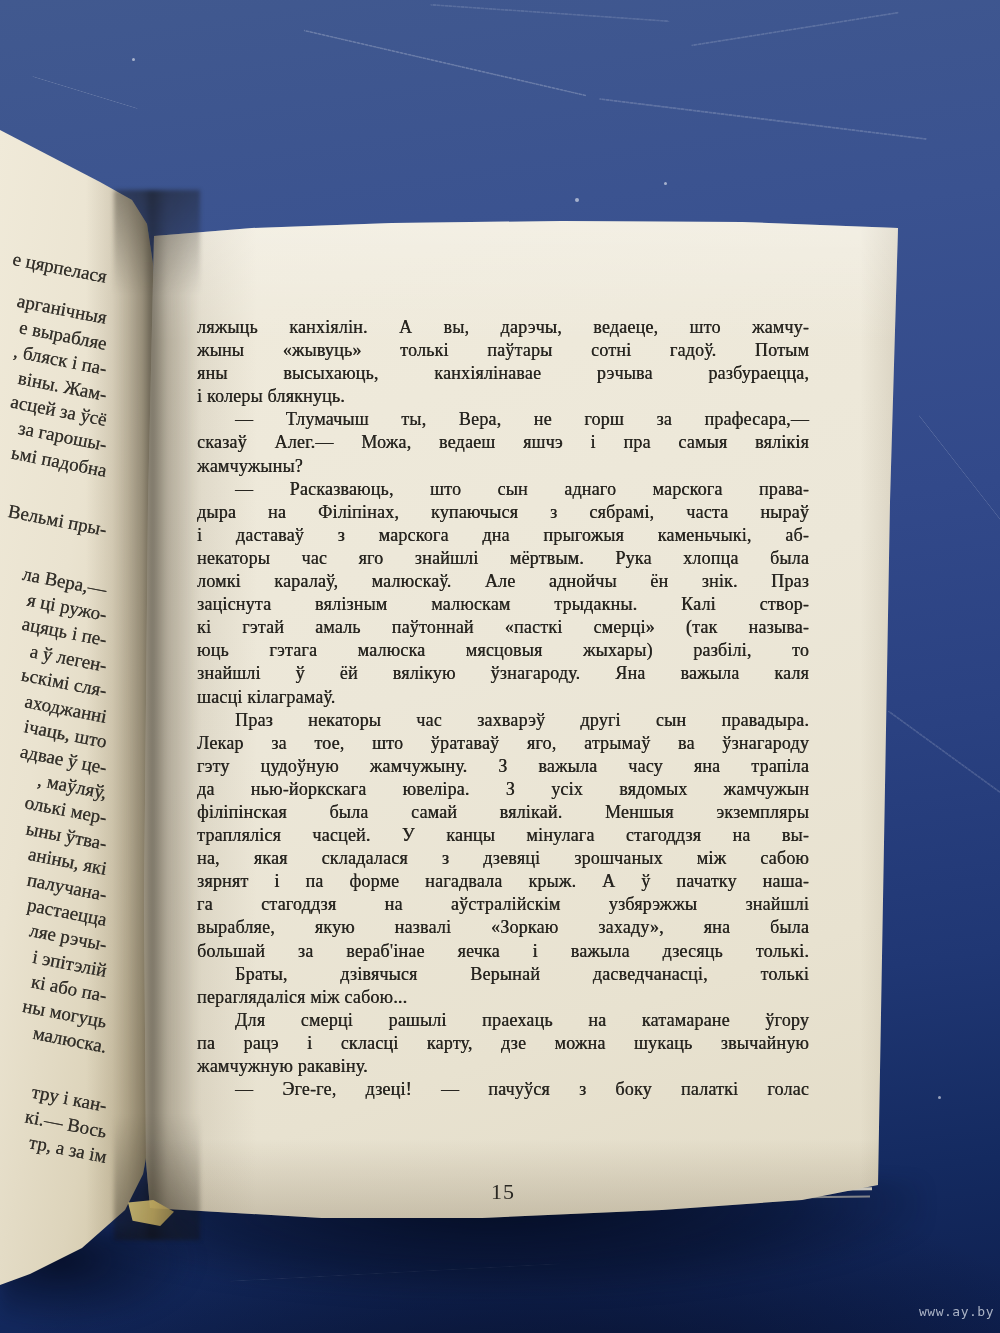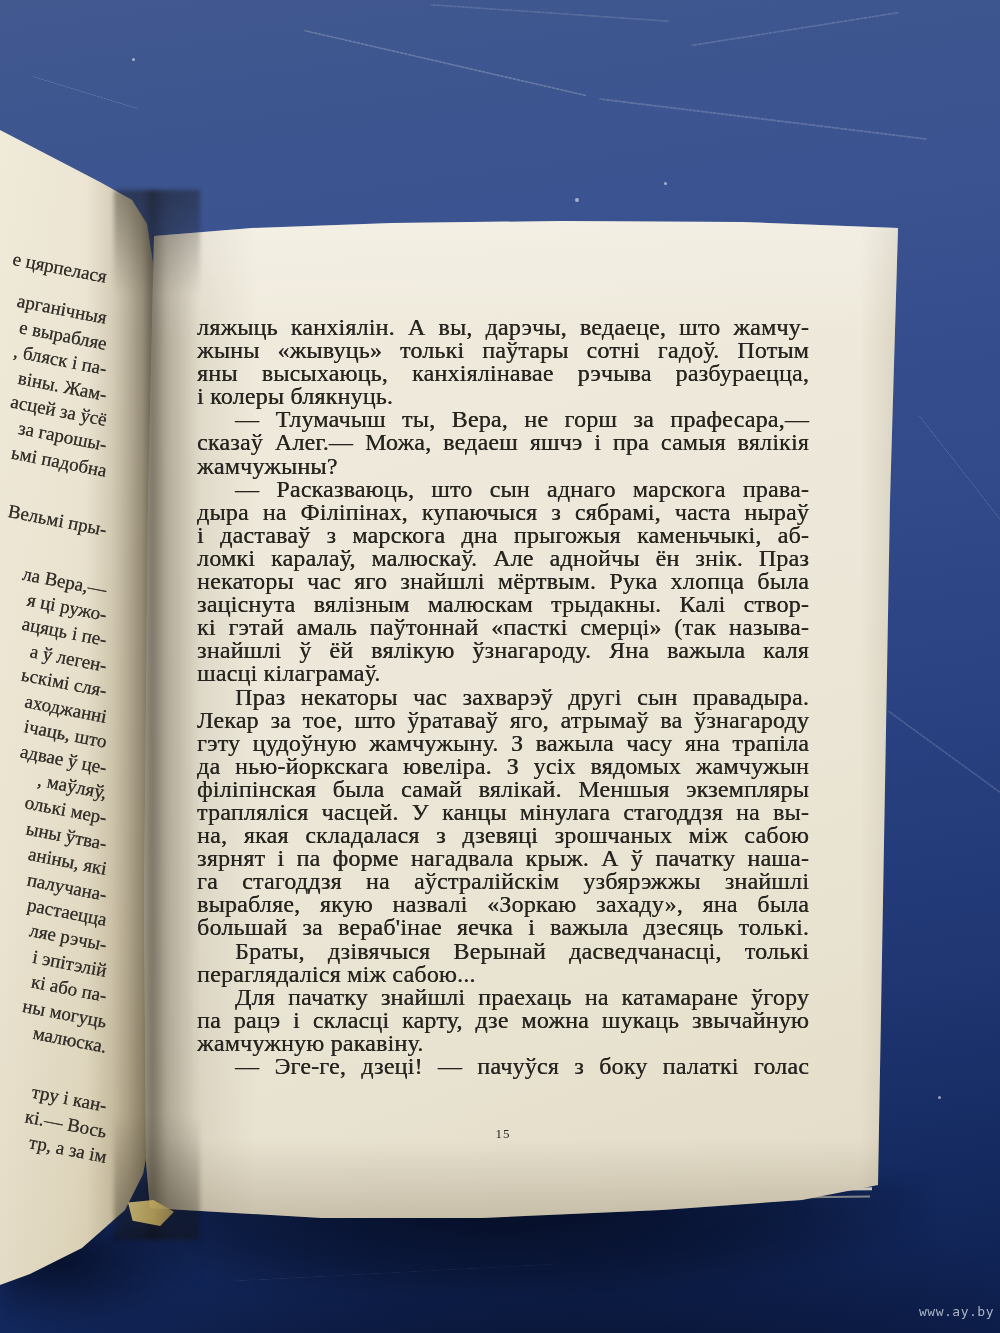--- a/index.html
+++ b/index.html
@@ -51,7 +51,7 @@
       linear-gradient(to left, rgba(105,88,58,0.18) 0px, rgba(0,0,0,0) 48px),
       linear-gradient(160deg,#f0ebdc 0%,#ece7d8 45%,#e8e2d0 75%,#e2dbc6 100%);
     clip-path:polygon(12px 34px,110px 26px,250px 21px,420px 19px,600px 20px,756px 26px,748px 300px,736px 983px,660px 998px,520px 1008px,340px 1016px,180px 1016px,8px 1006px,4px 960px,2px 700px,6px 300px);}
-  .page-text{position:absolute;left:55px;top:114px;width:612px;font-size:24px;line-height:23.1px;
+  .page-text{position:absolute;left:55px;top:114px;width:612px;font-size:18px;line-height:23.1px;
     color:#26241f;text-shadow:0.35px 0 0 rgba(35,33,28,0.85);letter-spacing:0.2px;}
   .tl{text-align:justify;text-align-last:justify;}
   .tl.end{text-align-last:left;}

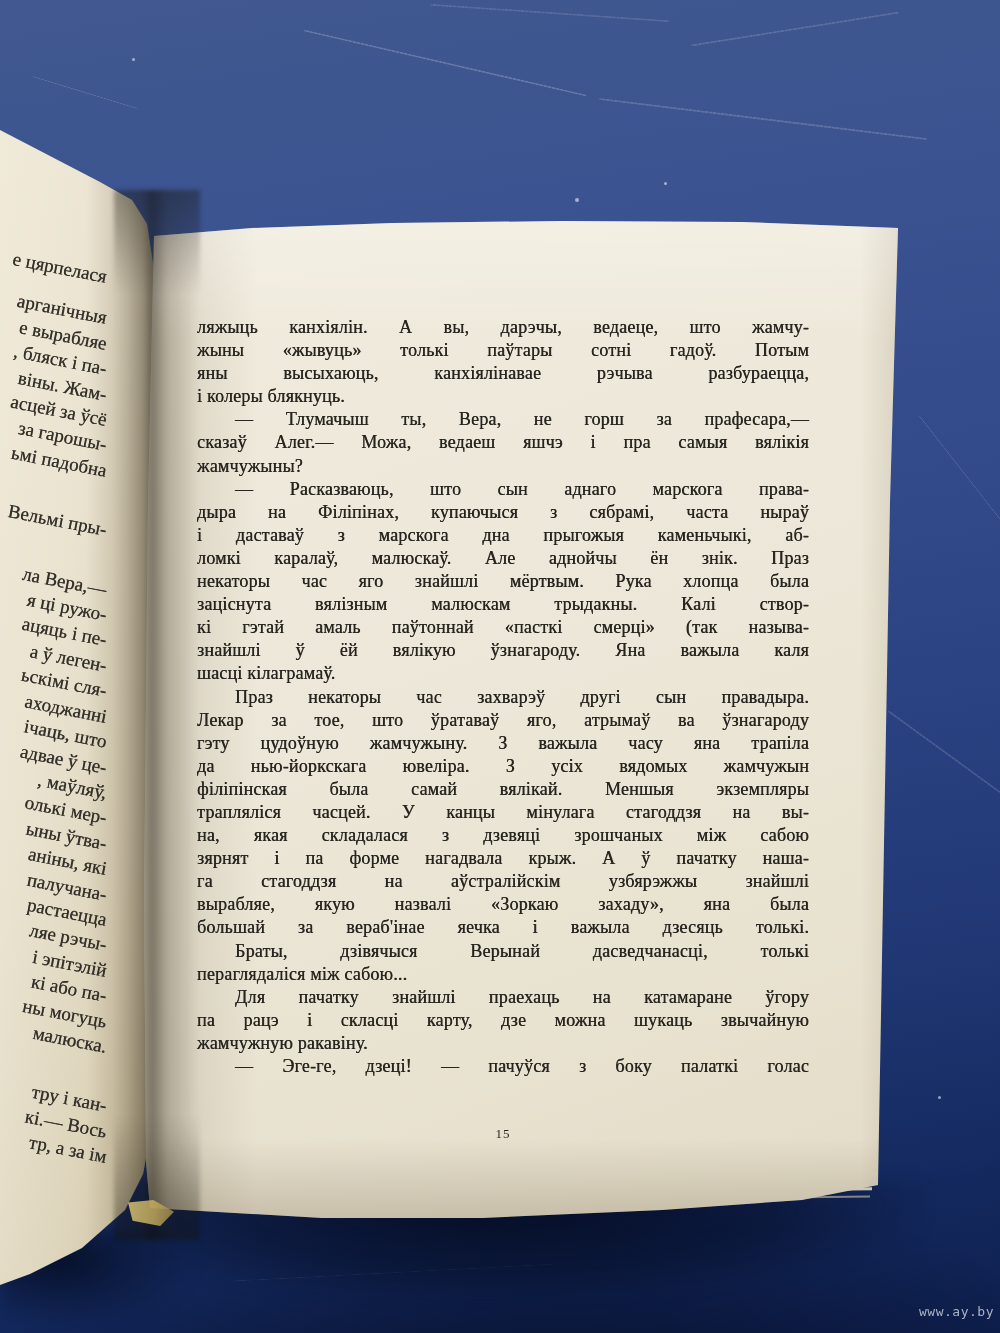--- a/index.html
+++ b/index.html
@@ -146,8 +146,8 @@
         <div class="tl ind">— Расказваюць, што сын аднаго марскога права-</div>
         <div class="tl">дыра на Філіпінах, купаючыся з сябрамі, часта ныраў</div>
         <div class="tl">і даставаў з марскога дна прыгожыя каменьчыкі, аб-</div>
+        <div class="tl">некаторы час яго знайшлі мёртвым. Рука хлопца была</div>
         <div class="tl">ломкі каралаў, малюскаў. Але аднойчы ён знік. Праз</div>
-        <div class="tl">некаторы час яго знайшлі мёртвым. Рука хлопца была</div>
         <div class="tl">заціснута вялізным малюскам трыдакны. Калі створ-</div>
         <div class="tl">кі гэтай амаль паўтоннай «пасткі смерці» (так называ-</div>
         <div class="tl">знайшлі ў ёй вялікую ўзнагароду. Яна важыла каля</div>

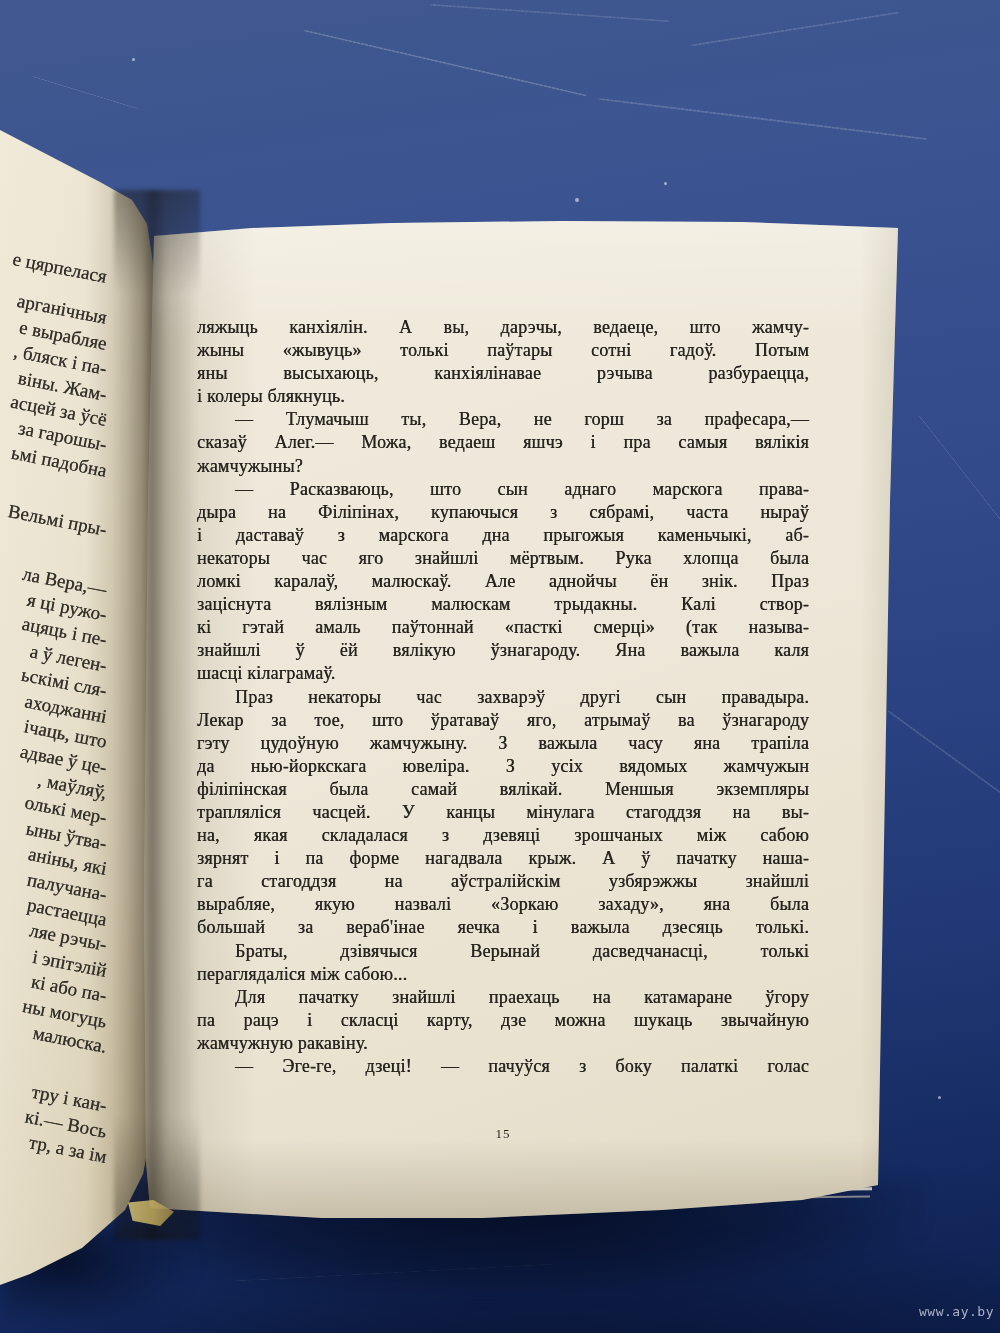--- a/index.html
+++ b/index.html
@@ -150,6 +150,7 @@
         <div class="tl">ломкі каралаў, малюскаў. Але аднойчы ён знік. Праз</div>
         <div class="tl">заціснута вялізным малюскам трыдакны. Калі створ-</div>
         <div class="tl">кі гэтай амаль паўтоннай «пасткі смерці» (так называ-</div>
+        <div class="tl">юць гэтага малюска мясцовыя жыхары) разбілі, то</div>
         <div class="tl">знайшлі ў ёй вялікую ўзнагароду. Яна важыла каля</div>
         <div class="tl end">шасці кілаграмаў.</div>
         <div class="tl ind">Праз некаторы час захварэў другі сын правадыра.</div>

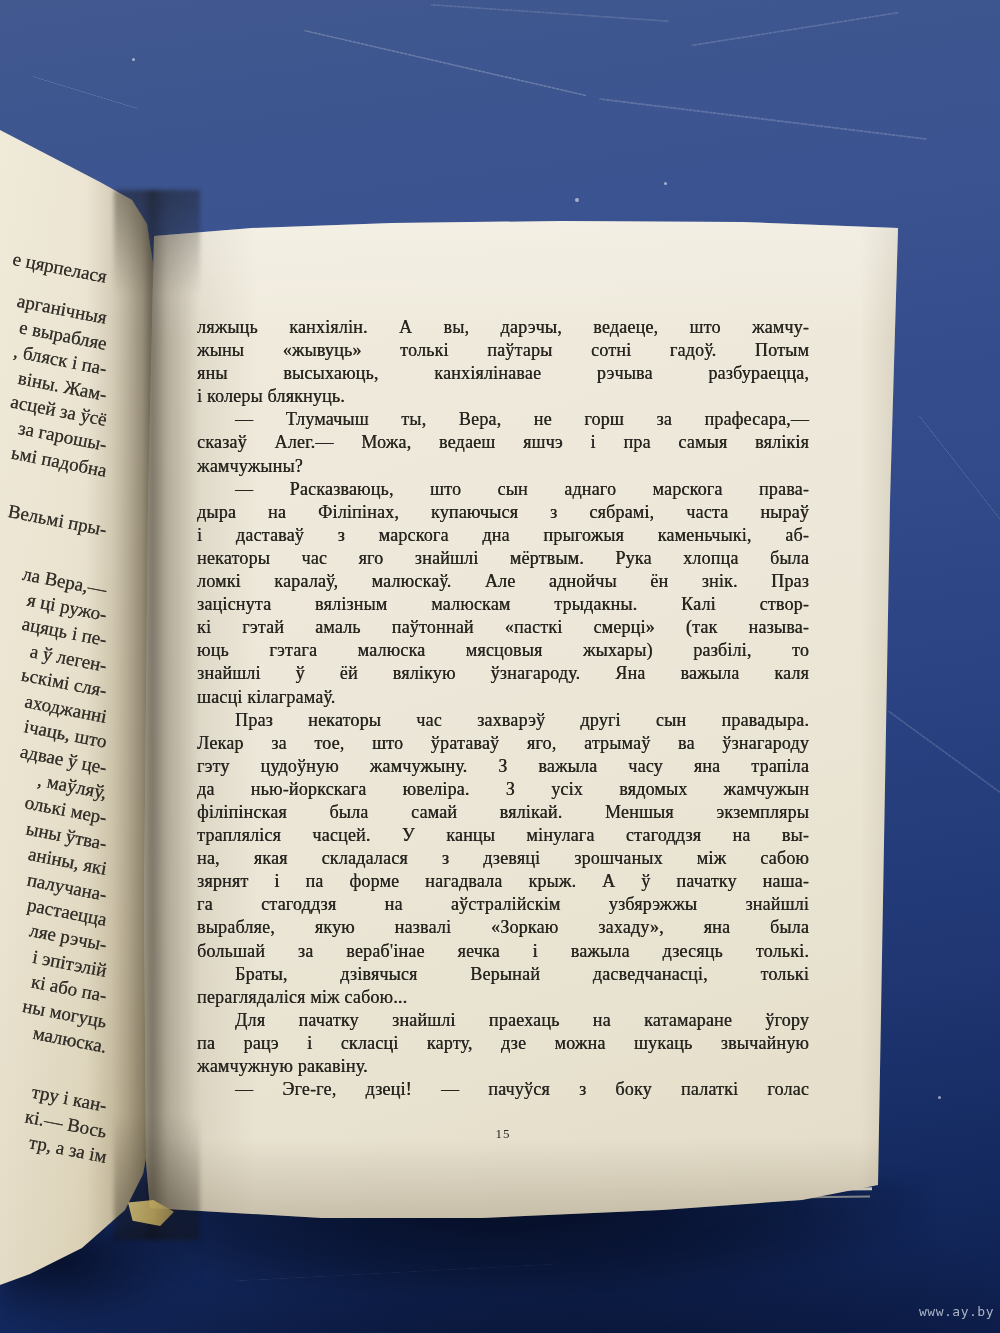--- a/index.html
+++ b/index.html
@@ -166,7 +166,7 @@
         <div class="tl">большай за вераб'інае яечка і важыла дзесяць толькі.</div>
         <div class="tl ind">Браты, дзівячыся Верынай дасведчанасці, толькі</div>
         <div class="tl end">пераглядаліся між сабою...</div>
-        <div class="tl ind">Для пачатку знайшлі праехаць на катамаране ўгору</div>
+        <div class="tl ind">Для смерці рашылі праехаць на катамаране ўгору</div>
         <div class="tl">па рацэ і скласці карту, дзе можна шукаць звычайную</div>
         <div class="tl end">жамчужную ракавіну.</div>
         <div class="tl ind">— Эге-ге, дзеці! — пачуўся з боку палаткі голас</div>

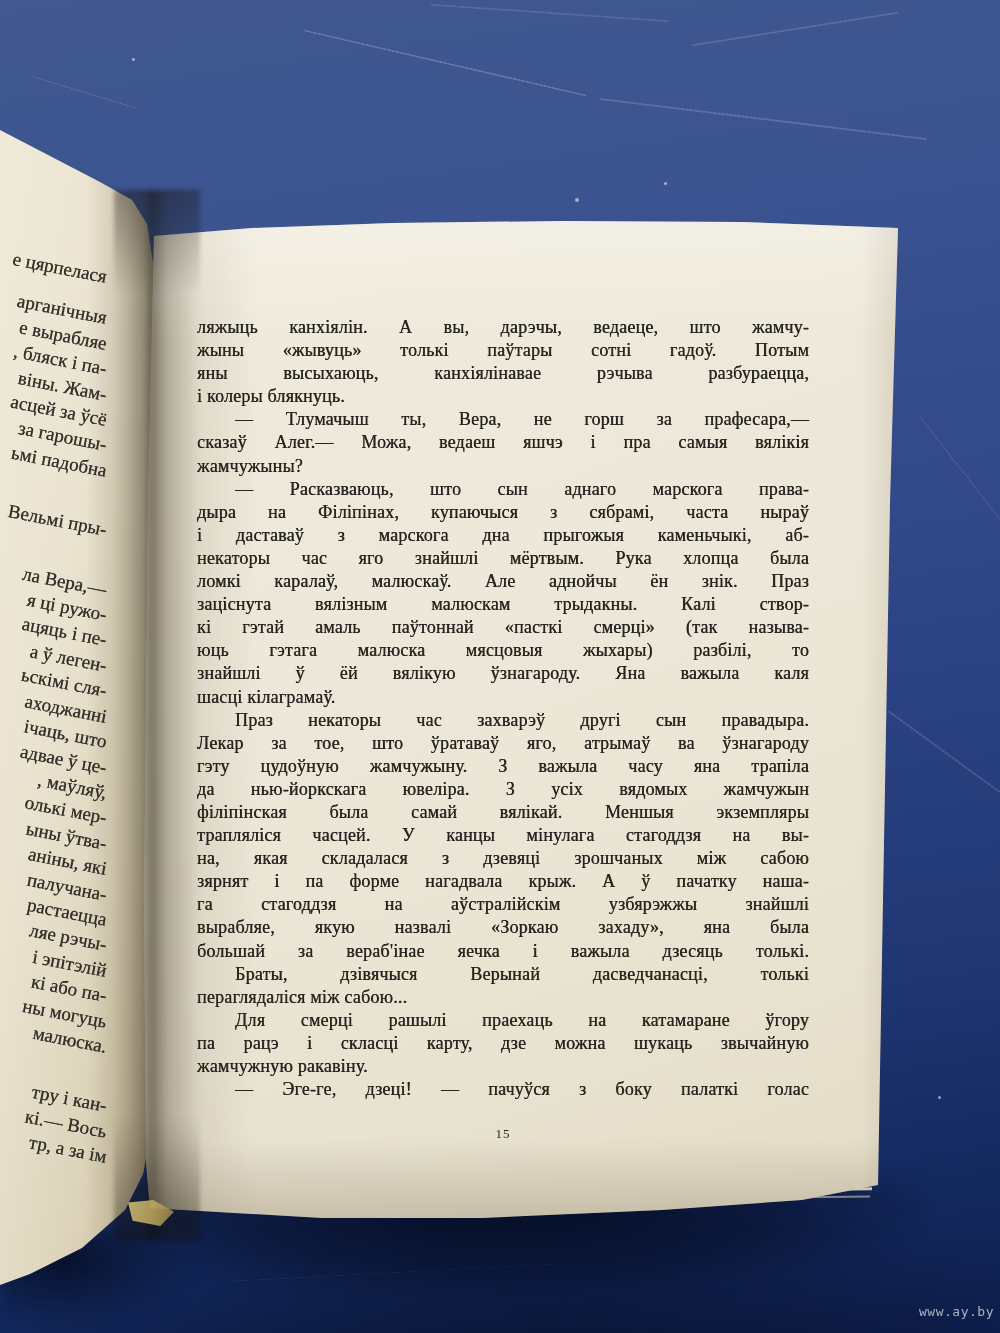--- a/index.html
+++ b/index.html
@@ -56,8 +56,8 @@
   .tl{text-align:justify;text-align-last:justify;}
   .tl.end{text-align-last:left;}
   .tl.ind{padding-left:38px;}
-  .page-number{position:absolute;left:55px;top:924px;width:612px;text-align:center;
-    font-size:13px;letter-spacing:1px;color:#2a2823;}
+  .page-number{position:absolute;left:55px;top:977px;width:612px;text-align:center;
+    font-size:22px;letter-spacing:1px;color:#2a2823;}
   
   .gutter{position:absolute;left:114px;top:190px;width:86px;height:1050px;z-index:5;pointer-events:none;
     background:

